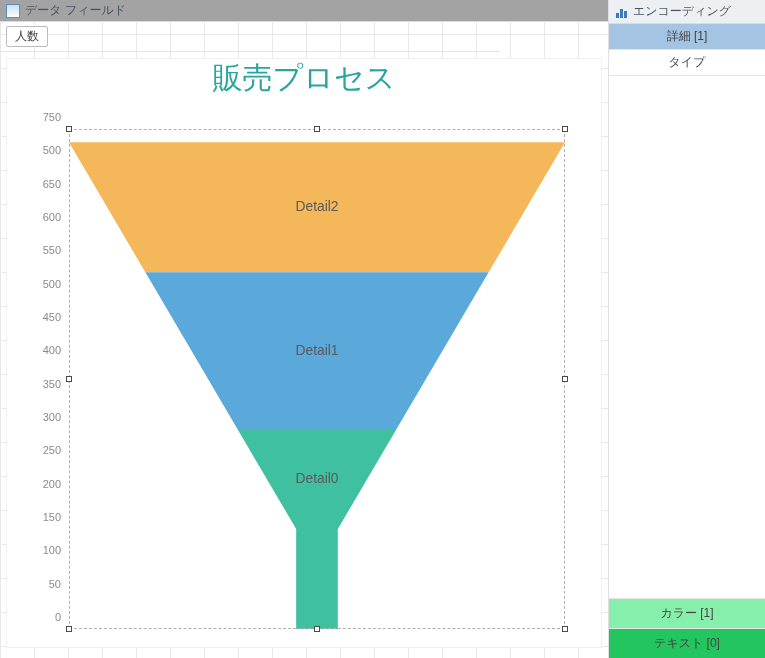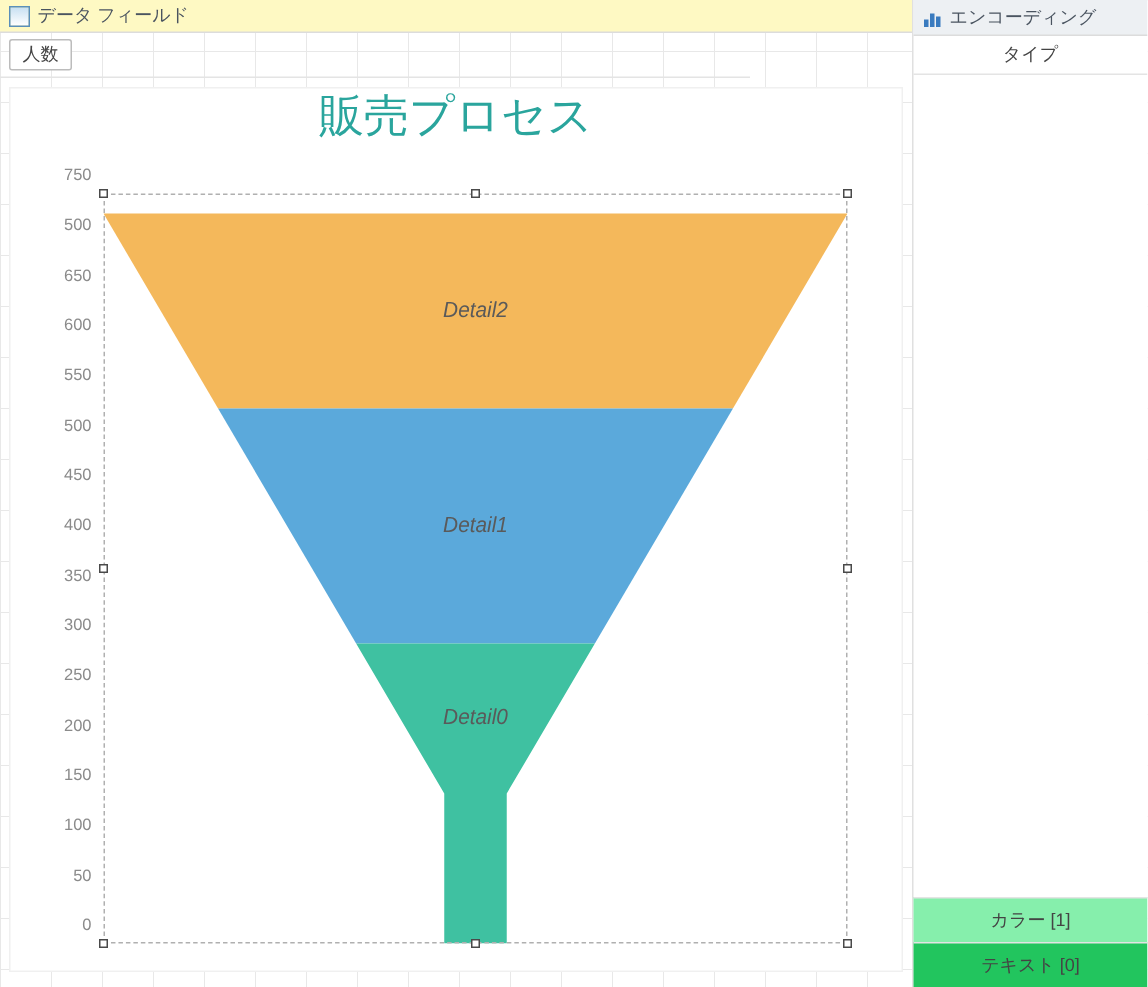--- a/index.html
+++ b/index.html
@@ -22,7 +22,7 @@
   .top-bar {
     display: flex;
     align-items: center;
-    background: #fef9c3;
+    background: #a3a3a3;
     padding: 2px 6px;
     height: 22px;
     border-bottom: 1px solid #dcdcdc;

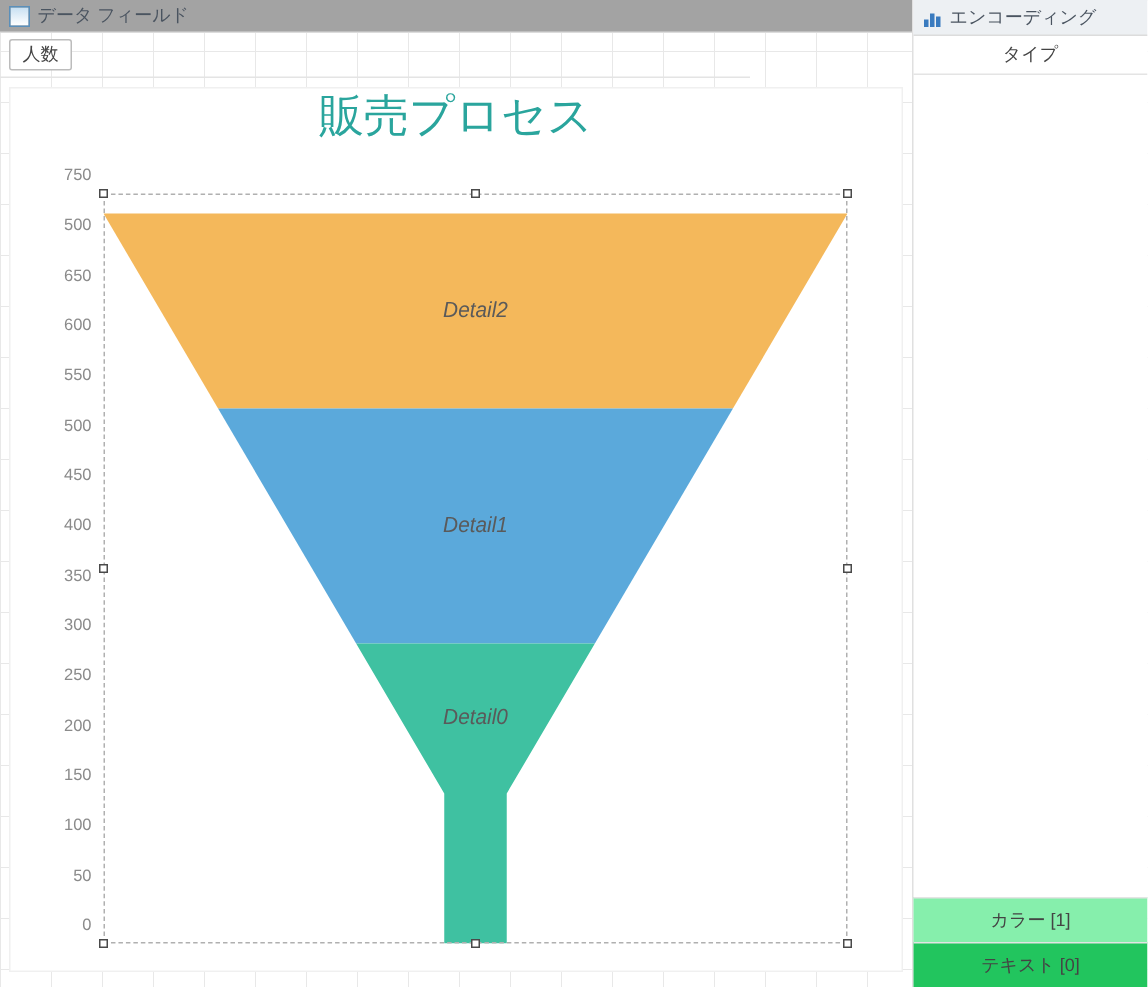--- a/index.html
+++ b/index.html
@@ -254,6 +254,7 @@
         </span>
         <span>エンコーディング</span>
       </div>
+      <div class="section-item selected">詳細 [1]</div>
       <div class="section-item">タイプ</div>
       <div class="side-spacer"></div>
       <div class="bottom-item">カラー [1]</div>

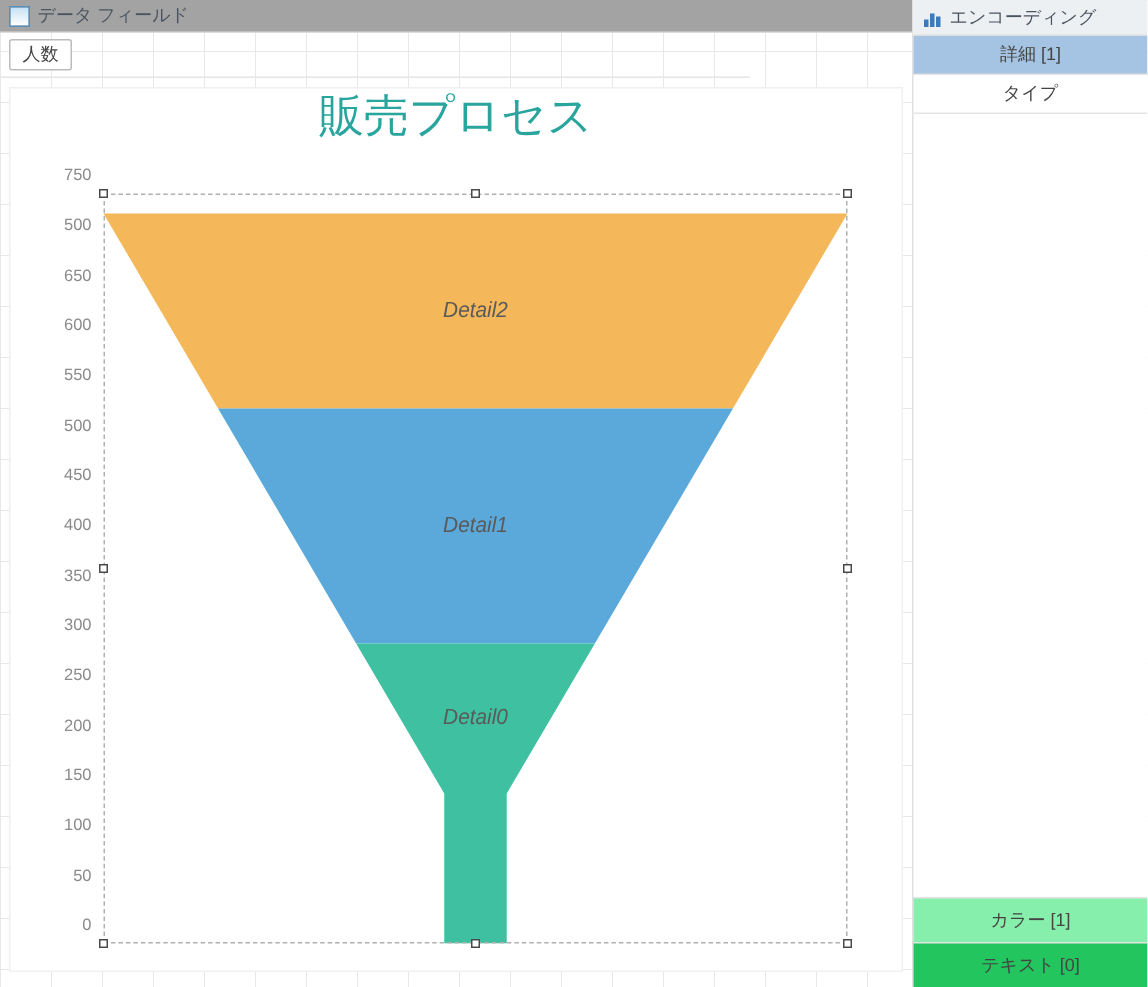--- a/index.html
+++ b/index.html
@@ -93,7 +93,6 @@
     position: absolute;
     left: 62px; right: 36px; top: 70px; bottom: 18px;
     background: #fff;
-    font-style: italic;
   }
   .selection-box {
     position: absolute;

